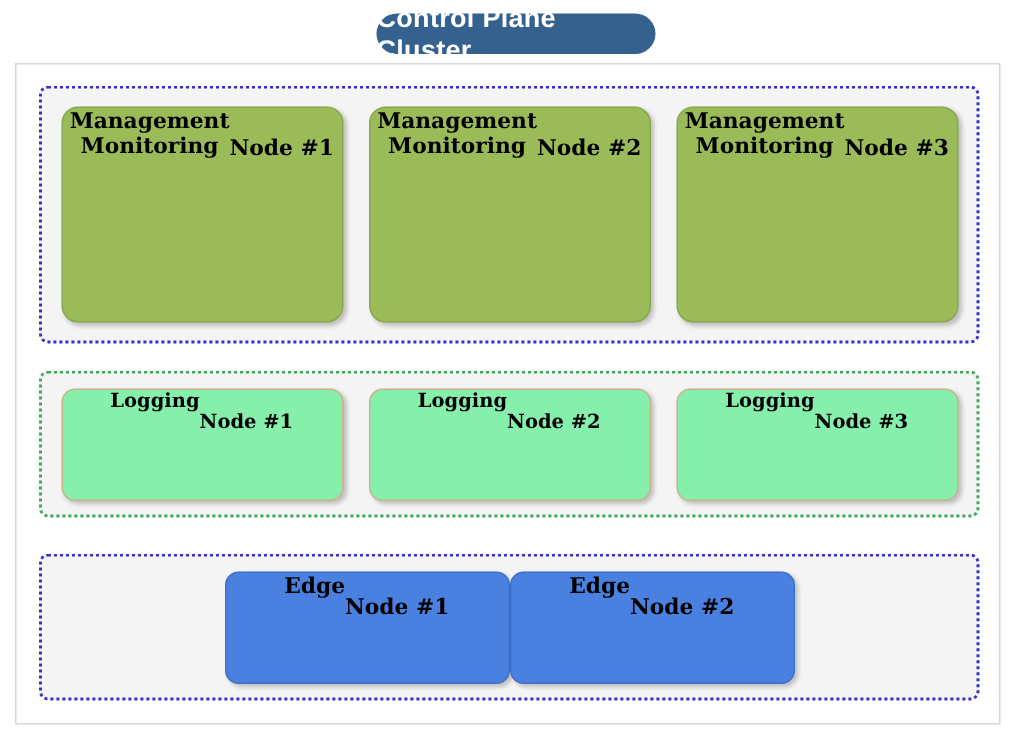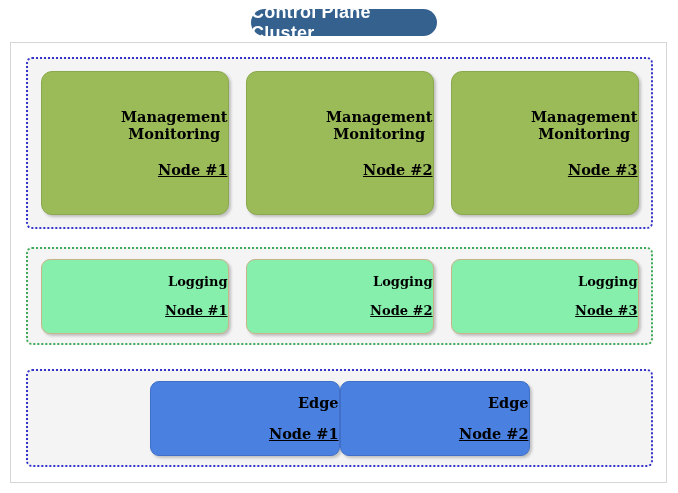--- a/index.html
+++ b/index.html
@@ -108,8 +108,7 @@
   .node {
     box-sizing: border-box;
     display: flex;
-    flex-direction: column;
-    align-items: flex-end;
+    align-items: flex-start;
     justify-content: center;
     text-align: center;
     font-family: "DejaVu Serif", "Liberation Serif", serif;

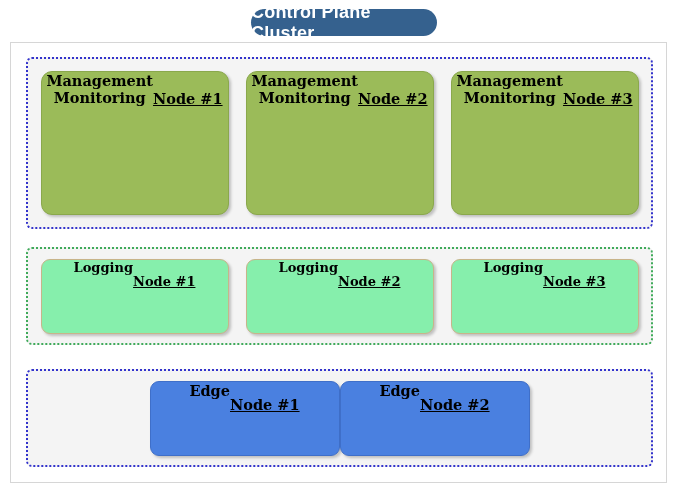--- a/index.html
+++ b/index.html
@@ -148,7 +148,6 @@
   }
   .node-sub {
     line-height: 1.18;
-    text-decoration: underline;
   }
   .node-mgmt .node-sub { margin-top: 18px; }
   .node-log  .node-sub { margin-top: 14px; }

